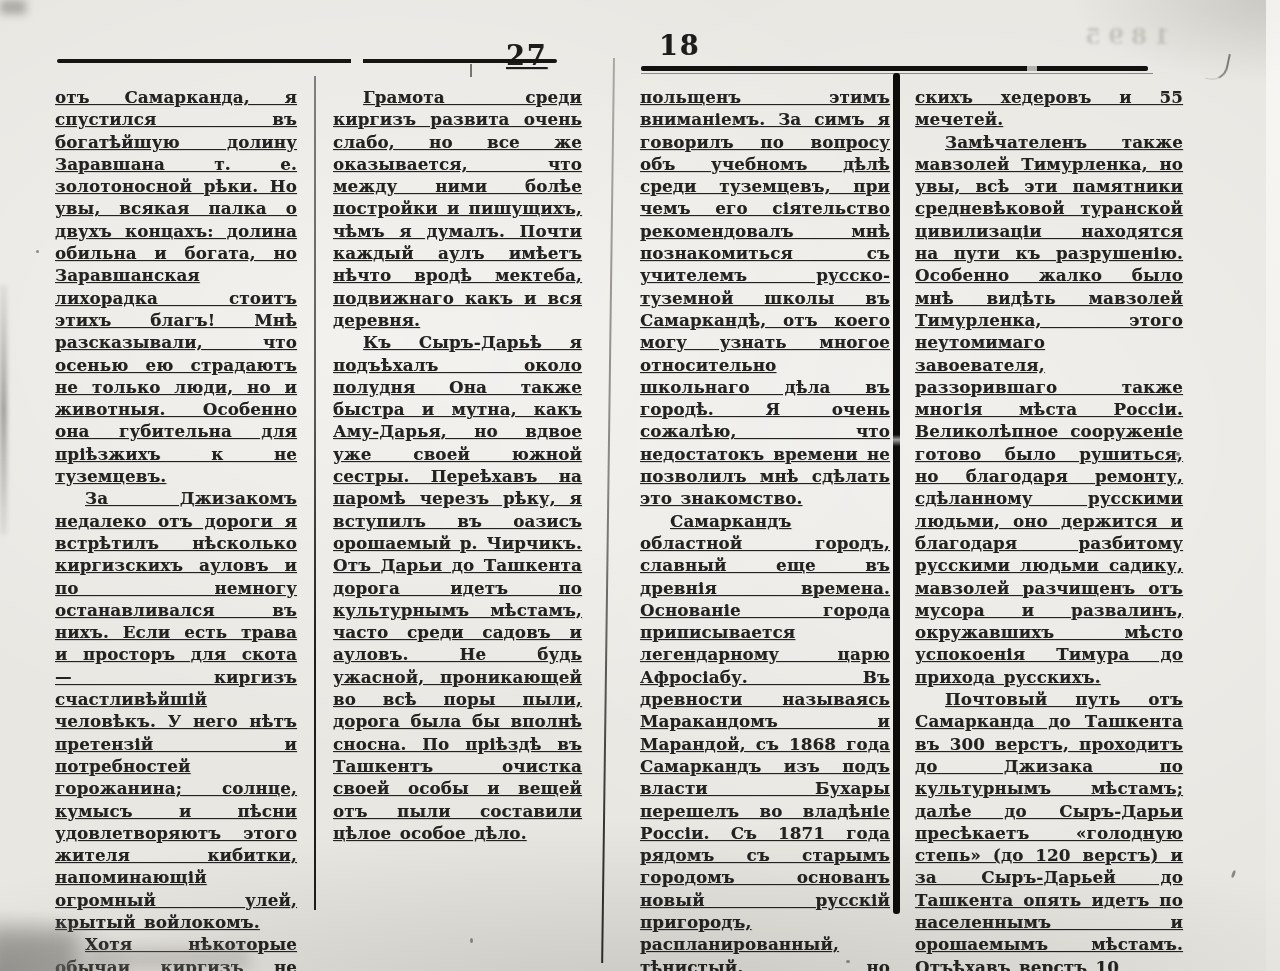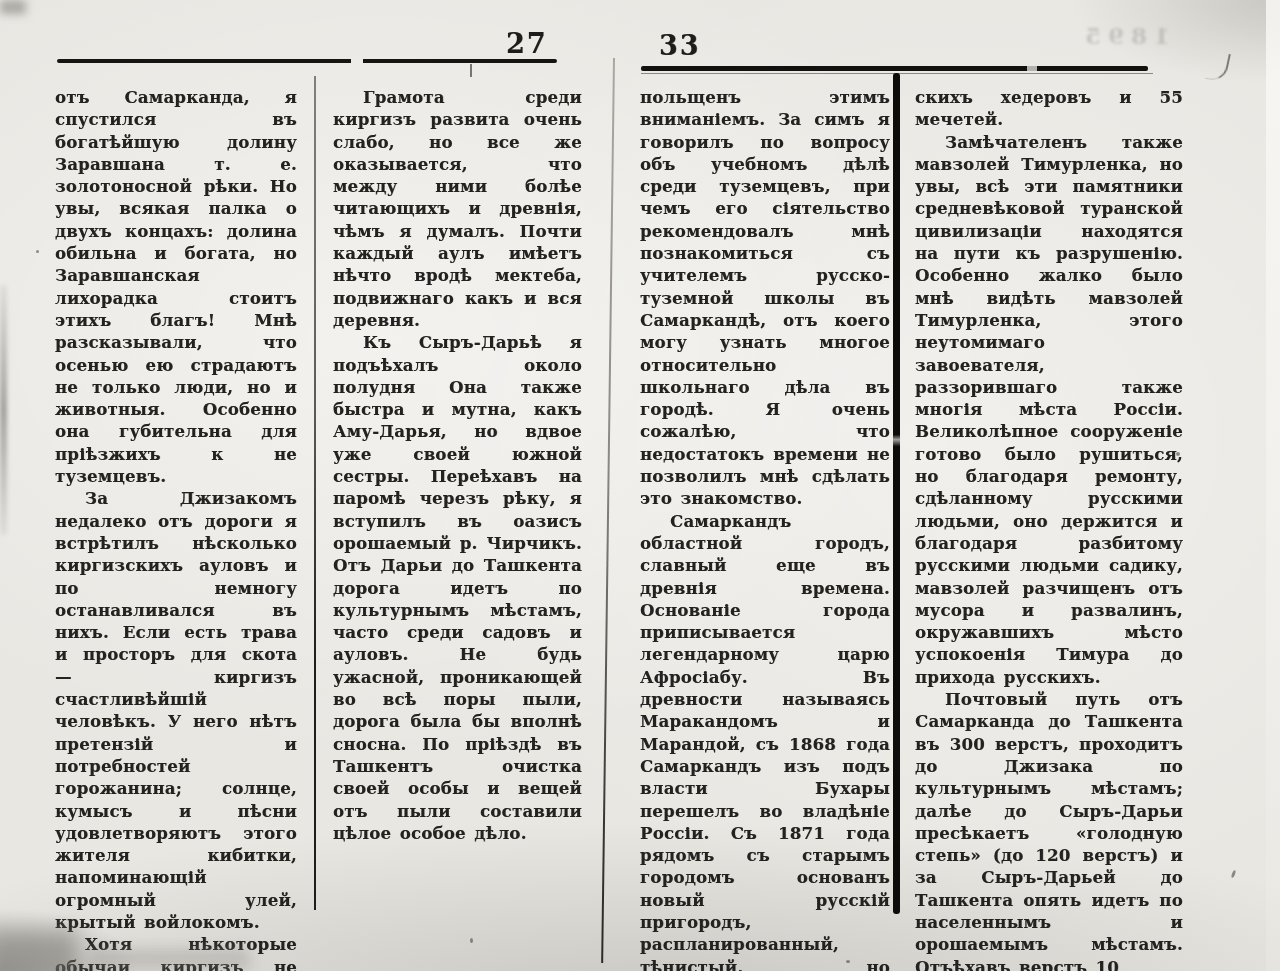--- a/index.html
+++ b/index.html
@@ -30,7 +30,7 @@
     letter-spacing: 2px;
     text-shadow: 0.4px 0.4px 0 rgba(20,20,20,0.45);
   }
-  .pn-left  { left: 506px; top: 28px; }
+  .pn-left  { left: 506px; top: 40px; text-decoration: underline; }
   .pn-right { left: 659px; top: 30px; }
 
   .rule-left {

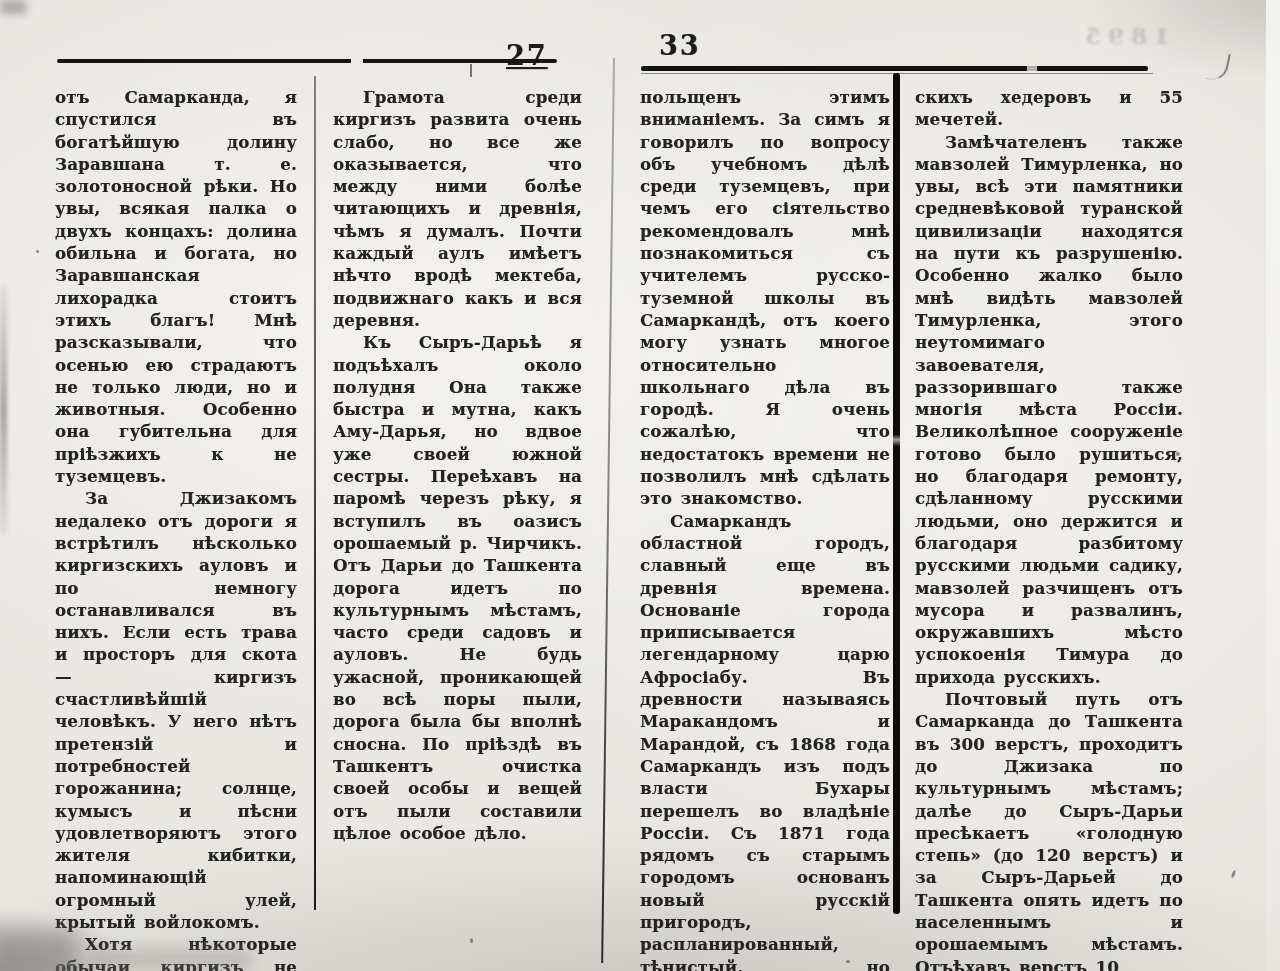--- a/index.html
+++ b/index.html
@@ -172,7 +172,7 @@
 <div class="scan">
 
   <div class="page-number pn-left">27</div>
-  <div class="page-number pn-right">33</div>
+  <div class="page-number pn-right">18</div>
   <div class="rule-left"></div>
   <div class="rule-right"></div>
   <div class="rule-right-echo"></div>

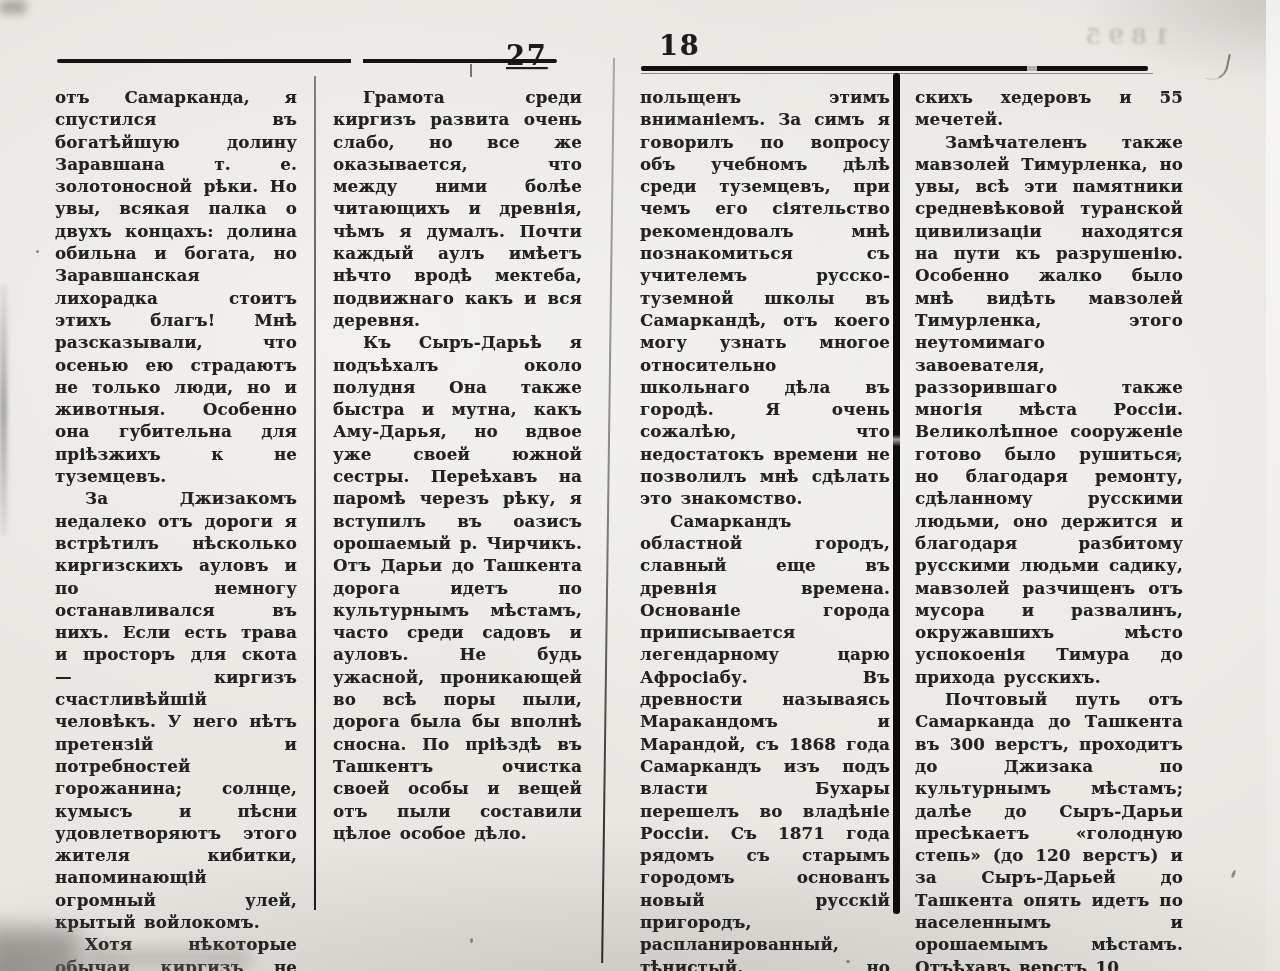--- a/index.html
+++ b/index.html
@@ -117,7 +117,7 @@
   .col-2 { left: 333px; width: 249px; }
   .col-3 { left: 640px; width: 250px; }
   .col-4 { left: 915px; width: 268px; }
-  .para { margin: 0; }
+  .para { margin: 0; text-decoration: underline; }
   .para.indent { text-indent: 30px; }
 
   

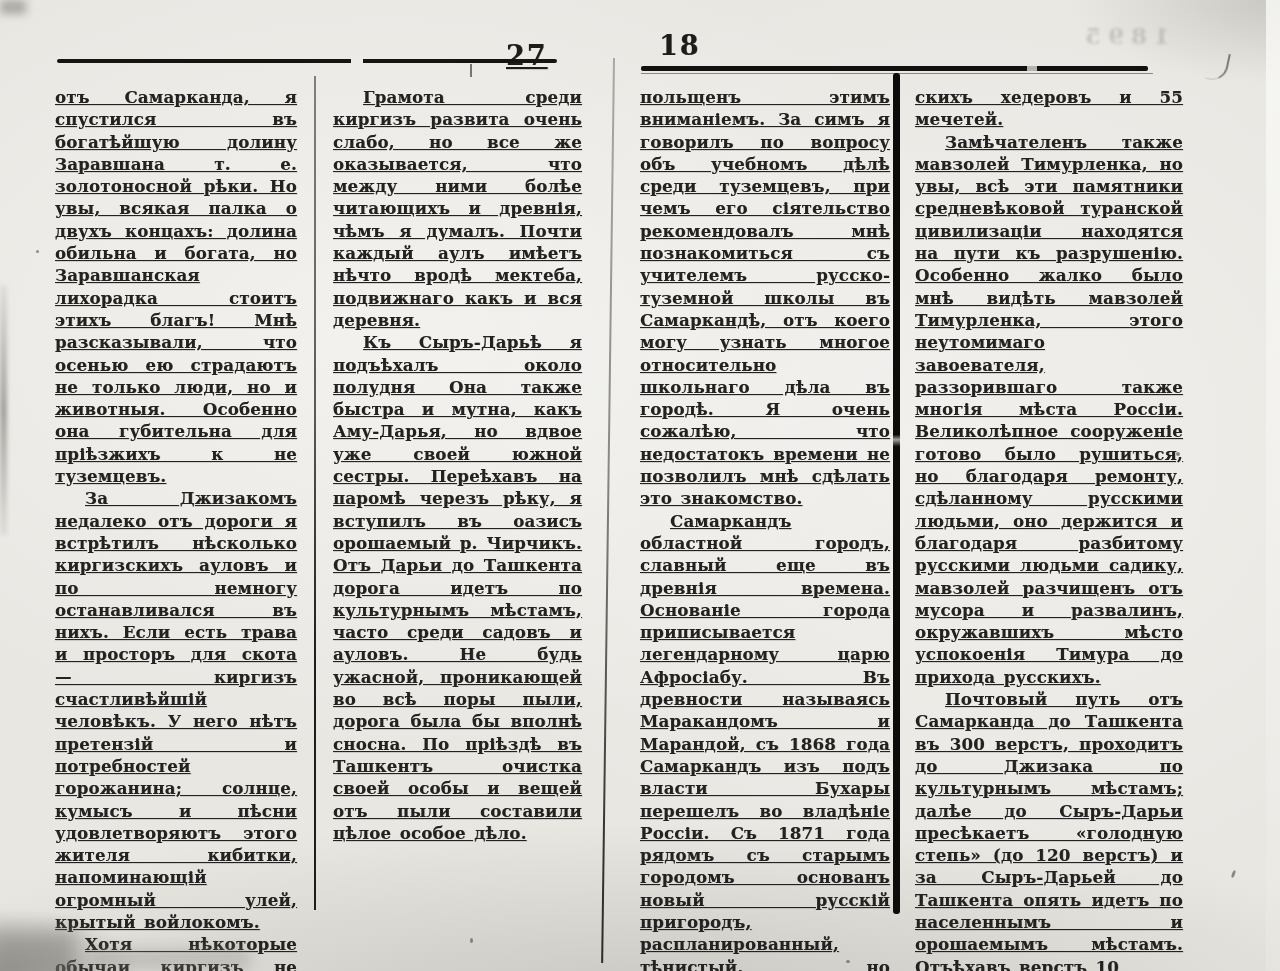--- a/index.html
+++ b/index.html
@@ -190,7 +190,7 @@
   </div>
 
   <div class="col col-2">
-    <p class="para indent">Грамота среди киргизъ развита очень слабо, но все же оказывается, что между ними болѣе читающихъ и древнія, чѣмъ я думалъ. Почти каждый аулъ имѣетъ нѣчто вродѣ мектеба, подвижнаго какъ и вся деревня.</p>
+    <p class="para indent">Грамота среди киргизъ развита очень слабо, но все же оказывается, что между ними болѣе постройки и пишущихъ, чѣмъ я думалъ. Почти каждый аулъ имѣетъ нѣчто вродѣ мектеба, подвижнаго какъ и вся деревня.</p>
     <p class="para indent">Къ Сыръ-Дарьѣ я подъѣхалъ около полудня Она также быстра и мутна, какъ Аму-Дарья, но вдвое уже своей южной сестры. Переѣхавъ на паромѣ черезъ рѣку, я вступилъ въ оазисъ орошаемый р. Чирчикъ. Отъ Дарьи до Ташкента дорога идетъ по культурнымъ мѣстамъ, часто среди садовъ и ауловъ. Не будь ужасной, проникающей во всѣ поры пыли, дорога была бы вполнѣ сносна. По пріѣздѣ въ Ташкентъ очистка своей особы и вещей отъ пыли составили цѣлое особое дѣло.</p>
 
   </div>

